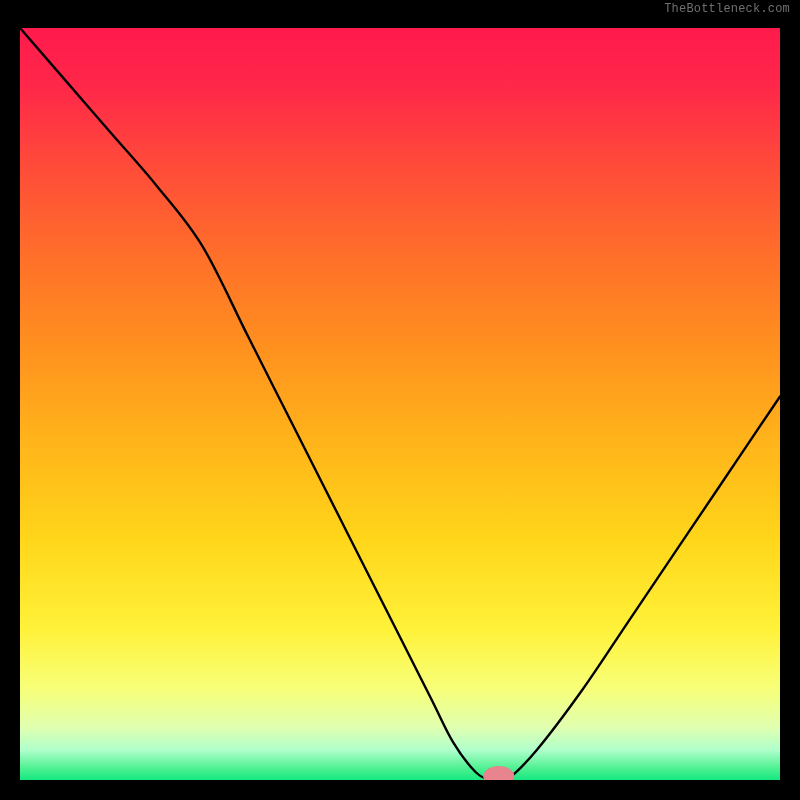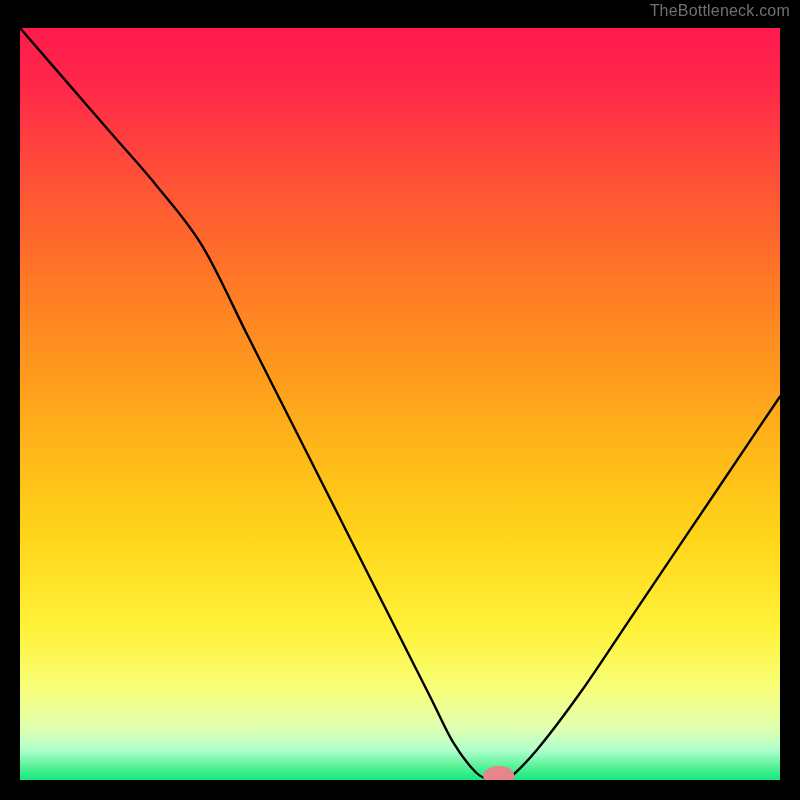--- a/index.html
+++ b/index.html
@@ -22,10 +22,11 @@
     top: 2px;
     right: 10px;
     color: #707070;
-    font-size: 16px;
+    font-size: 12px;
     font-weight: 500;
     letter-spacing: 0.2px;
     z-index: 10;
+    font-family: Liberation Mono, monospace;
   }
   .plot {
     position: absolute;

